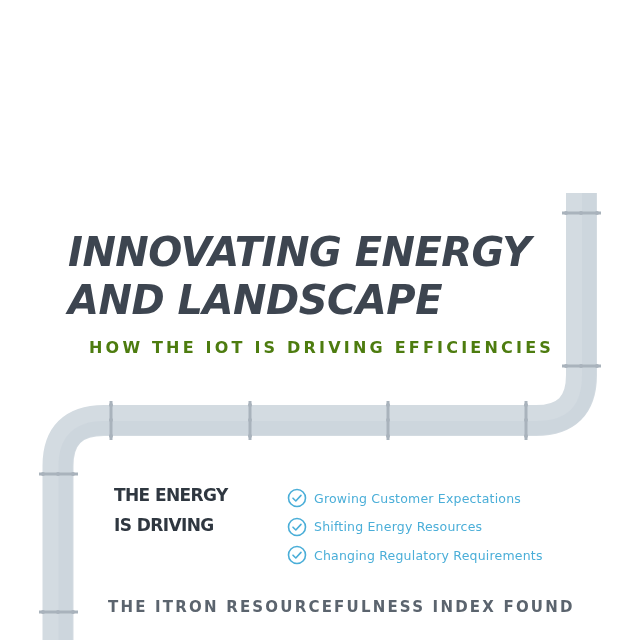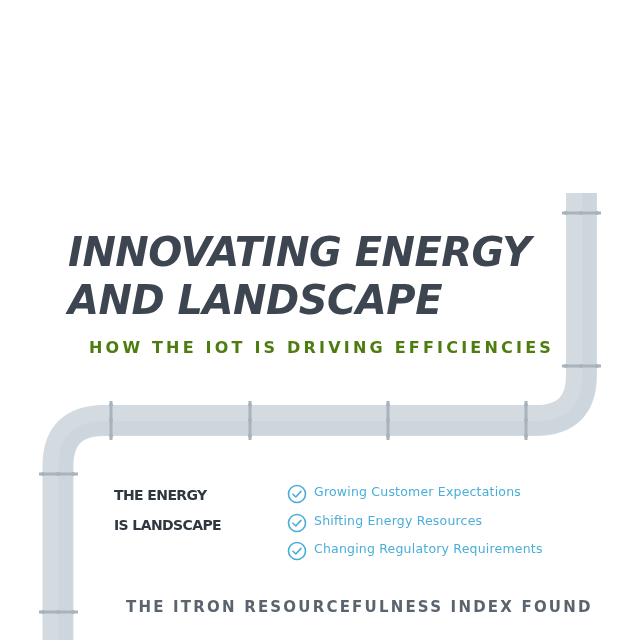--- a/index.html
+++ b/index.html
@@ -22,7 +22,7 @@
     }
     .landscape {
       position: absolute; left: 114px; top: 480px;
-      color: #2f3740; font-weight: bold; font-size: 14px; line-height: 30px;
+      color: #2f3740; font-weight: bold; font-size: 17px; line-height: 30px;
       letter-spacing: -0.6px;
     }
     .landscape span { display: block; white-space: nowrap; }

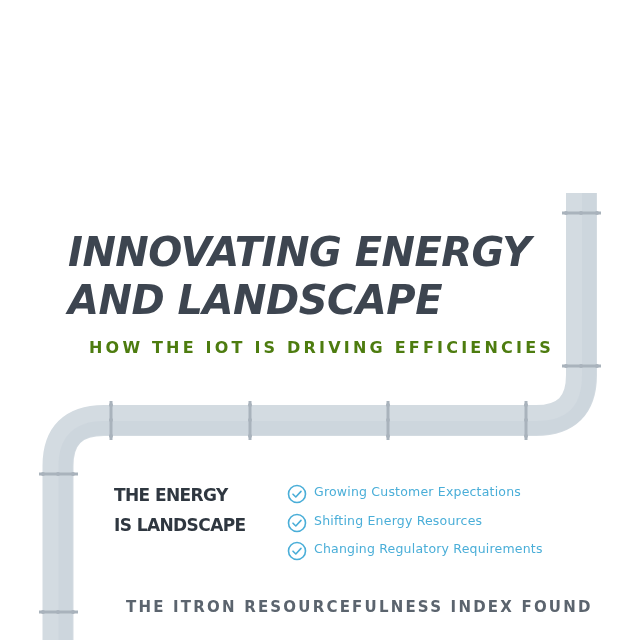--- a/index.html
+++ b/index.html
@@ -30,7 +30,7 @@
       position: absolute; left: 287px; top: 484px; list-style: none; margin: 0; padding: 0;
     }
     .checklist li {
-      display: flex; align-items: flex-start; height: 28.5px;
+      display: flex; align-items: center; height: 28.5px;
       color: #4aaed8; font-size: 12.5px; white-space: nowrap; letter-spacing: 0.2px;
     }
     .checklist .chk { width: 20px; height: 20px; margin-right: 7px; flex: none; }

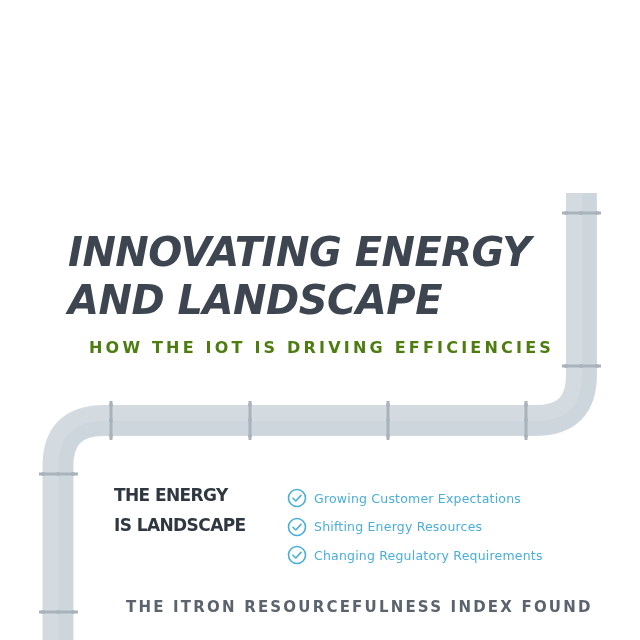--- a/index.html
+++ b/index.html
@@ -95,7 +95,7 @@
 
 <div class="landscape">
   <span>THE ENERGY</span>
-  <span>IS LANDSCAPE</span>
+  <span>IS DRIVING</span>
 </div>
 
 <ul class="checklist">

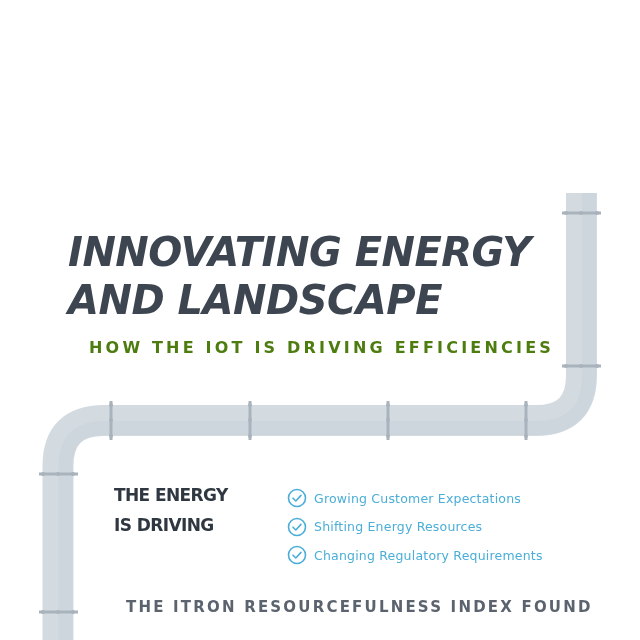--- a/index.html
+++ b/index.html
@@ -35,7 +35,7 @@
     }
     .checklist .chk { width: 20px; height: 20px; margin-right: 7px; flex: none; }
     .found {
-      position: absolute; left: 126px; top: 598px;
+      position: absolute; left: 108px; top: 598px;
       color: #5b646e; font-weight: bold; font-size: 15px;
       letter-spacing: 2.2px; white-space: nowrap;
     }

